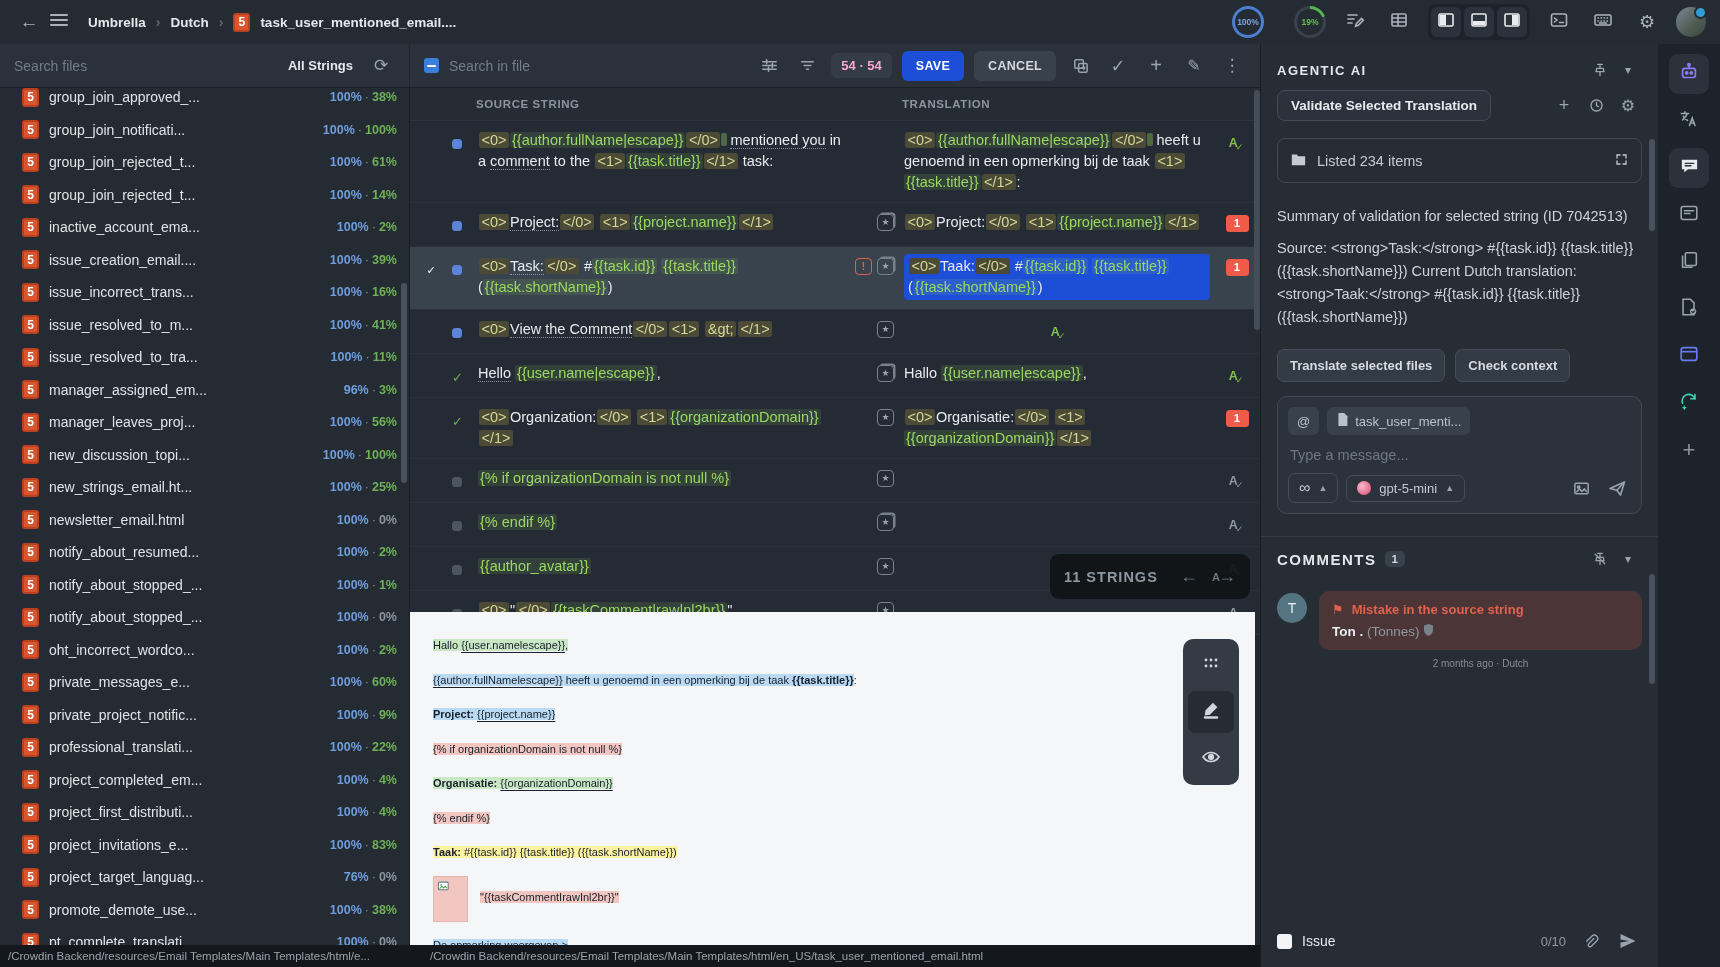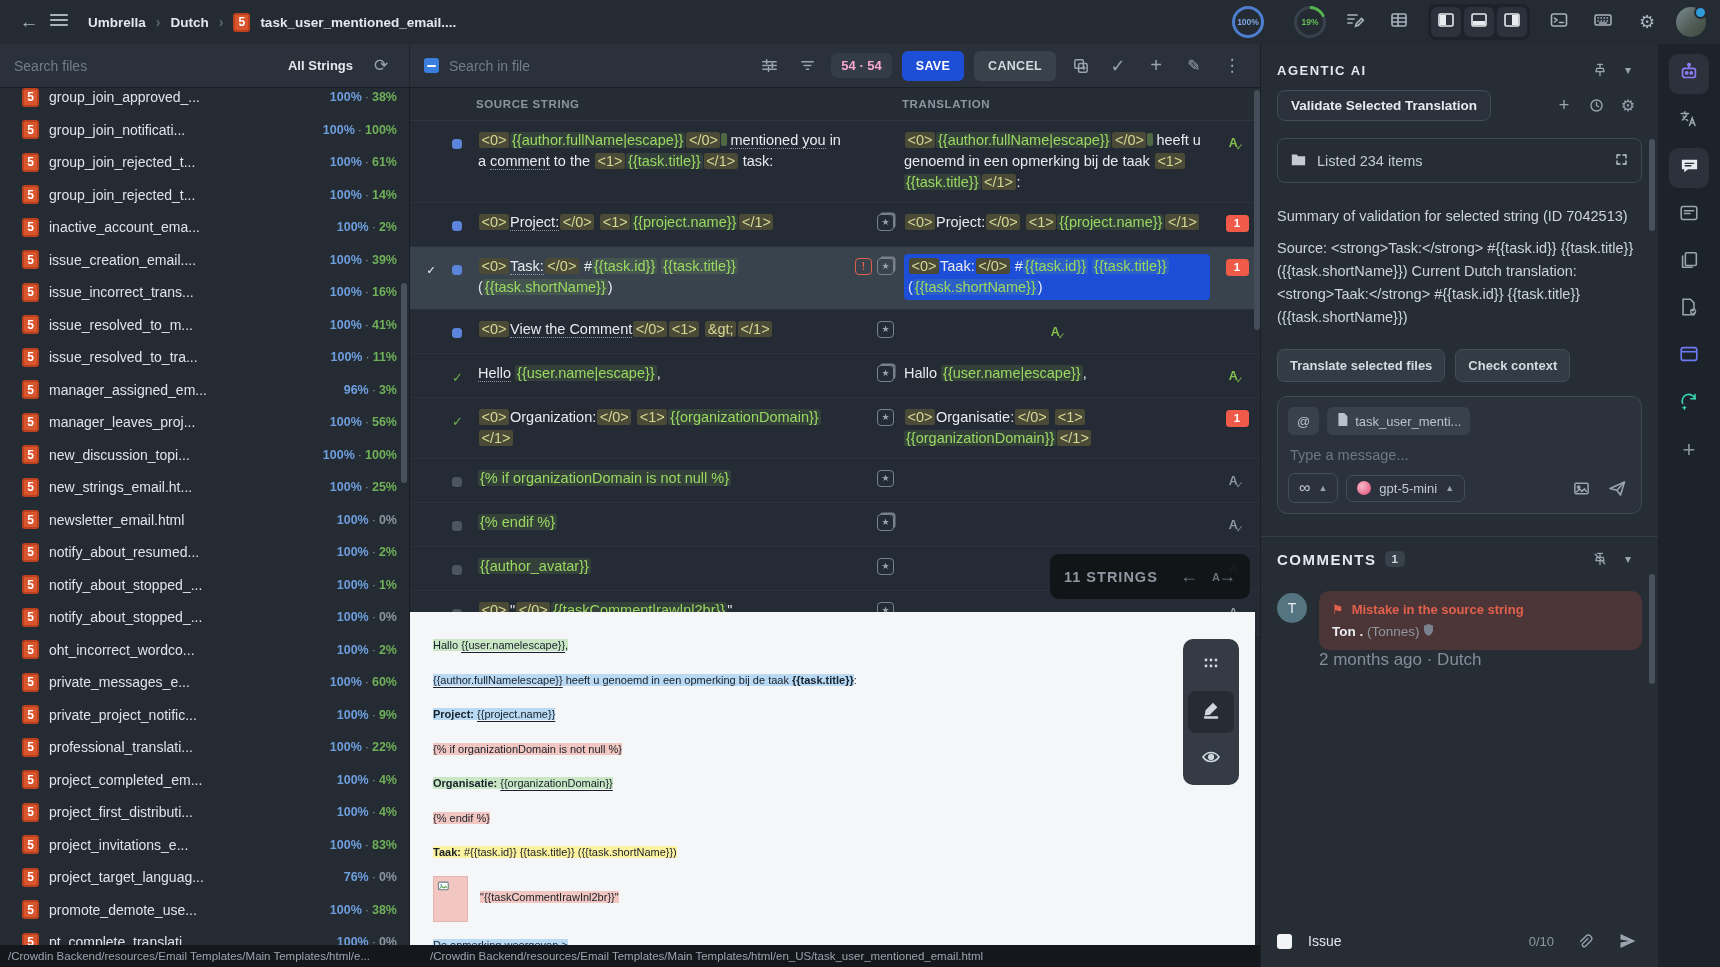--- a/index.html
+++ b/index.html
@@ -137,7 +137,7 @@
   .cname { margin-top:7px; font-size:13.5px; color:#8f97a0; }
   .cname b { color:#e9edf1; }
   .cbody { margin-top:7px; font-size:14px; line-height:21px; color:#e6dadb; }
-  .cmeta { margin-top:0; font-size:17px; color:#848e98; }
+  .cmeta { margin-top:8px; font-size:10px; color:#848e98;text-align:center; }
   .creply { margin-top:22px; font-size:14.5px; line-height:24px; color:#dfe4e9; }
   .issuerow { position:absolute; left:16px; right:16px; bottom:12px; display:flex; align-items:center; gap:16px; }
   .issuerow .lbl { font-size:14px; color:#e3e8ed; }

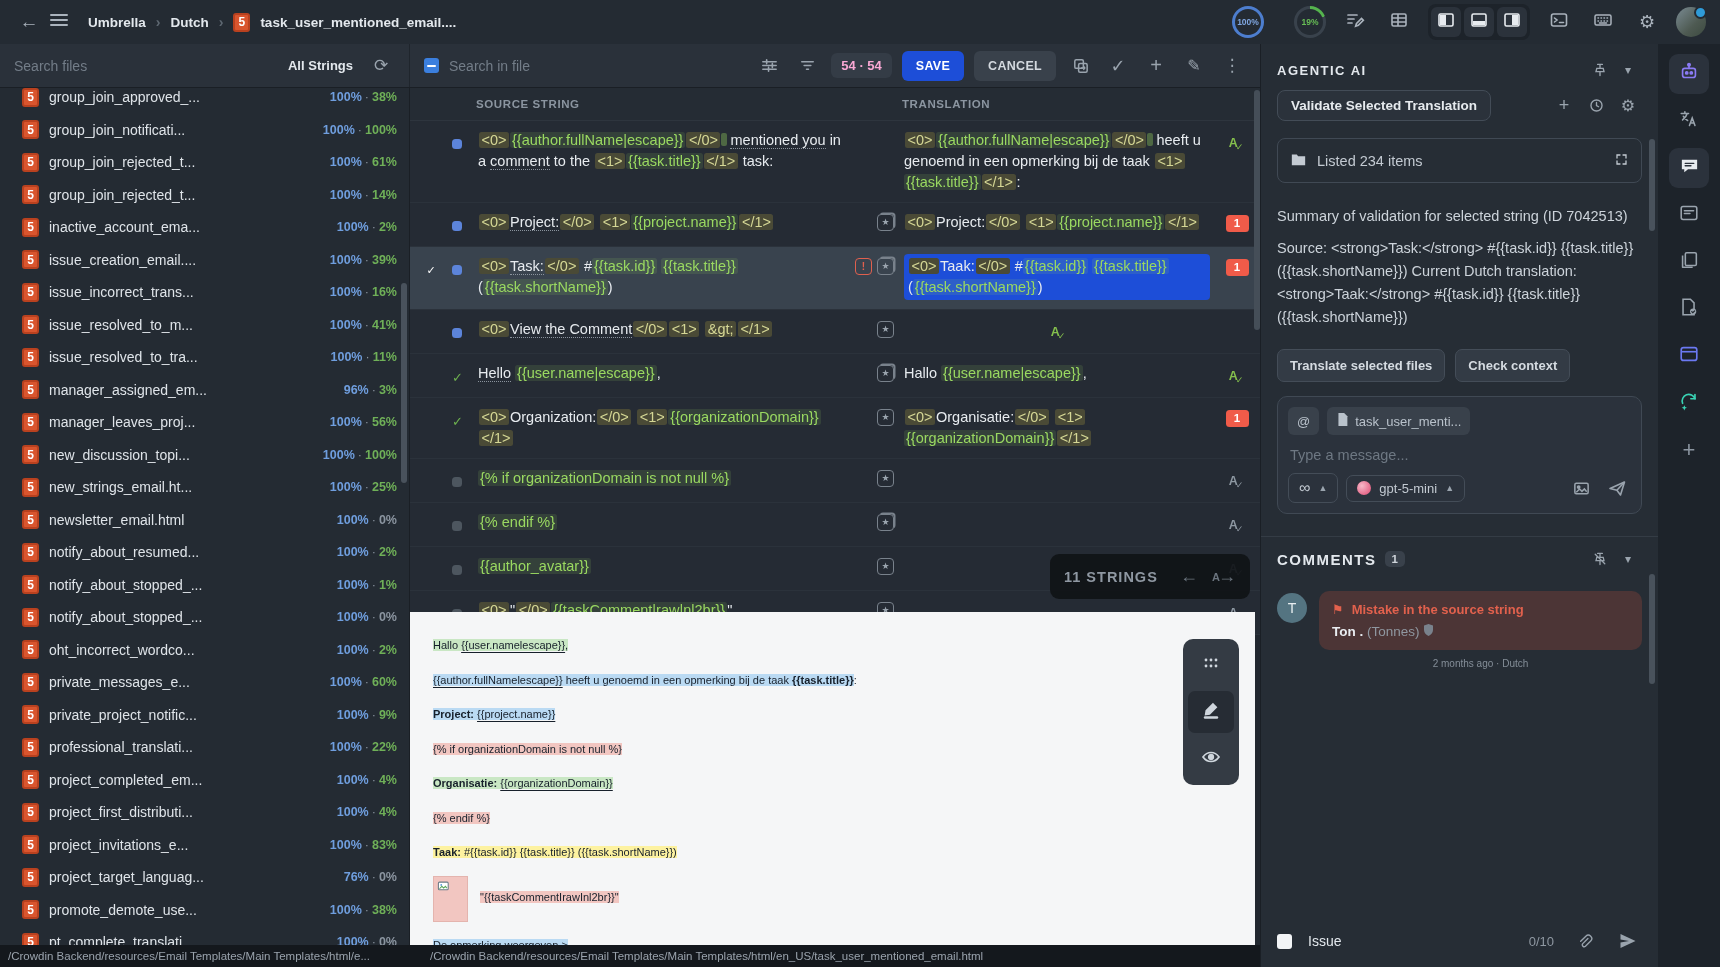--- a/index.html
+++ b/index.html
@@ -139,7 +139,7 @@
   .cbody { margin-top:7px; font-size:14px; line-height:21px; color:#e6dadb; }
   .cmeta { margin-top:8px; font-size:10px; color:#848e98;text-align:center; }
   .creply { margin-top:22px; font-size:14.5px; line-height:24px; color:#dfe4e9; }
-  .issuerow { position:absolute; left:16px; right:16px; bottom:12px; display:flex; align-items:center; gap:16px; }
+  .issuerow { position:absolute; left:16px; right:16px; bottom:12px; display:flex; align-items:center; gap:10px; }
   .issuerow .lbl { font-size:14px; color:#e3e8ed; }
   .issuerow .sp { flex:1; }
   .issuerow .cnt { color:#8f98a2; font-size:13px; }

